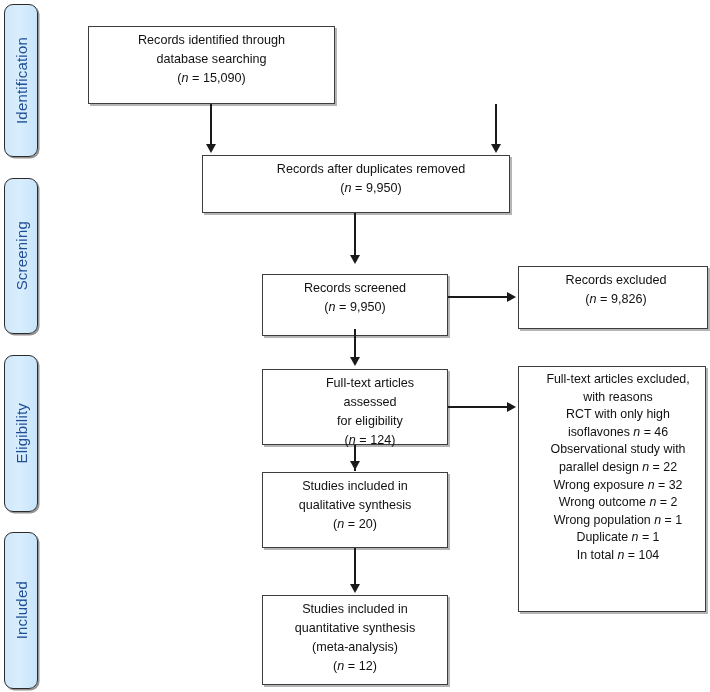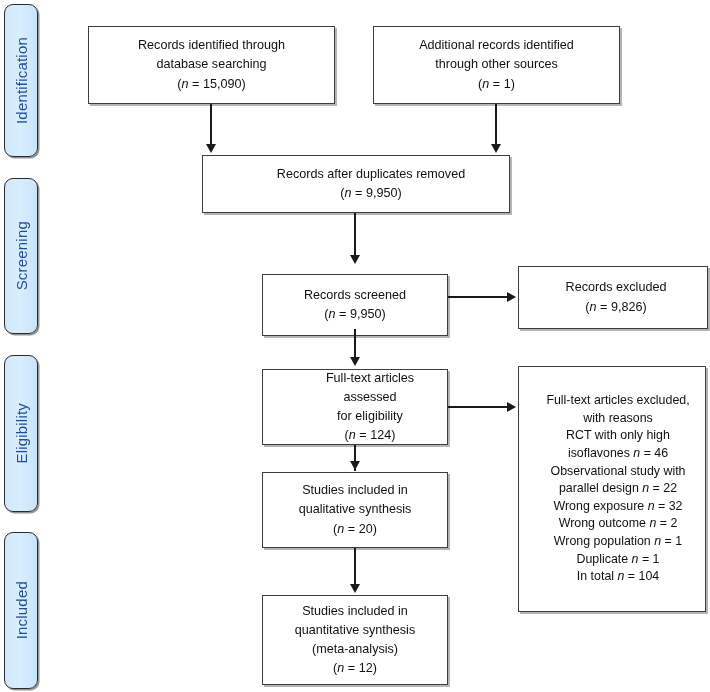--- a/index.html
+++ b/index.html
@@ -43,7 +43,7 @@
     background:#ffffff;
     border:1.5px solid #3d3d3d;
     box-shadow:2px 2px 0 rgba(120,120,120,0.55);
-    display:flex;align-items:center;justify-content:center;
+    display:flex;align-items:flex-start;justify-content:center;
     box-sizing:border-box;
     padding:4px 6px;
   }

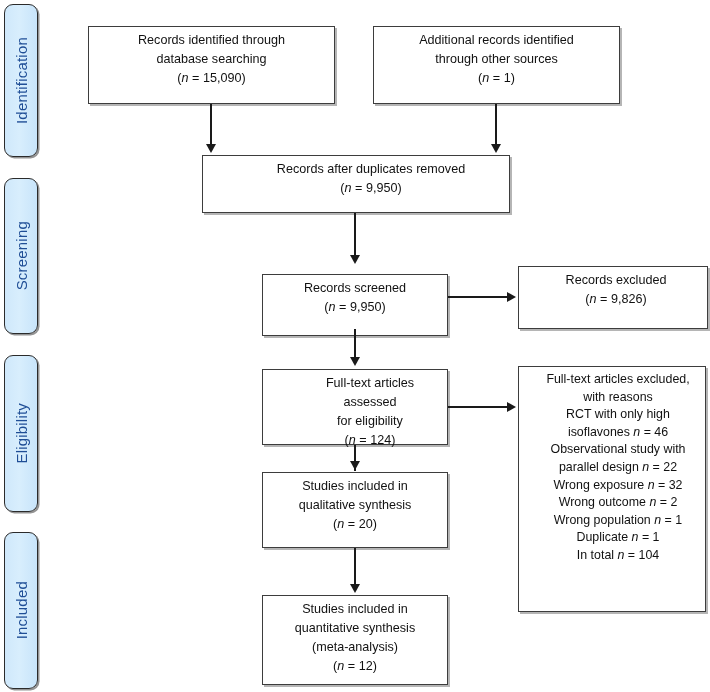--- a/index.html
+++ b/index.html
@@ -132,9 +132,6 @@
     <div class="txt">Records identified through<br>database searching<br>(<i class="ital">n</i> = 15,090)</div>
   </div>
 
-  <div class="fbox box-other">
-    <div class="txt">Additional records identified<br>through other sources<br>(<i class="ital">n</i> = 1)</div>
-  </div>
 
   <div class="fbox box-dedup">
     <div class="txt">Records after duplicates removed<br>(<i class="ital">n</i> = 9,950)</div>

